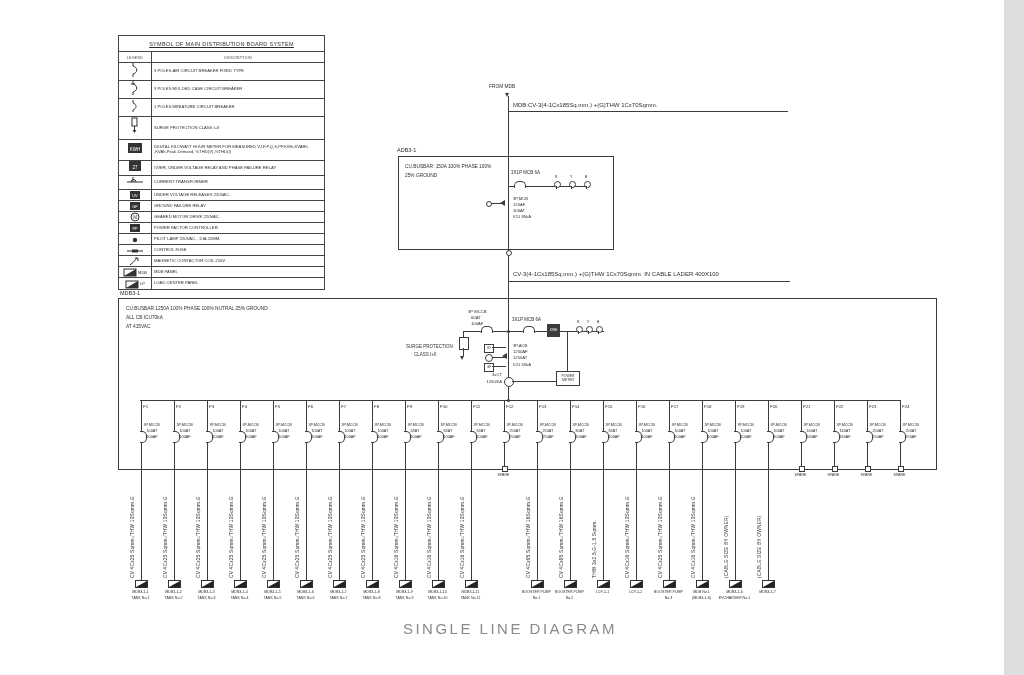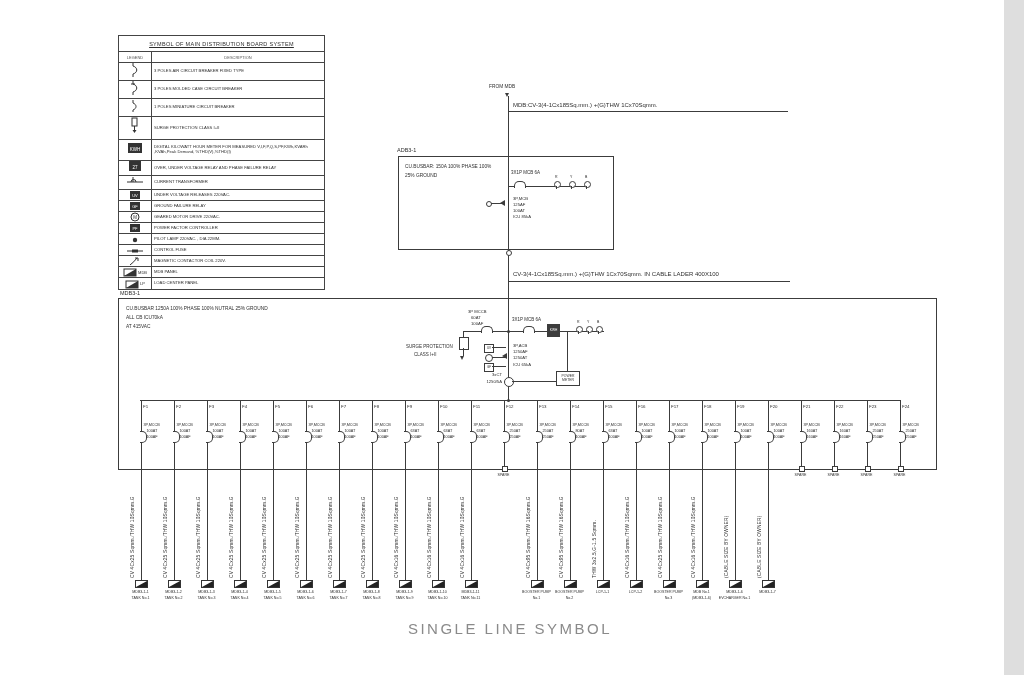--- a/index.html
+++ b/index.html
@@ -608,7 +608,7 @@
       </div>
     </div>
 
-  <div id="title">SINGLE  LINE  SYMBOL</div>
+  <div id="title">SINGLE  LINE  DIAGRAM</div>
 </div>
 
 </body></html>

